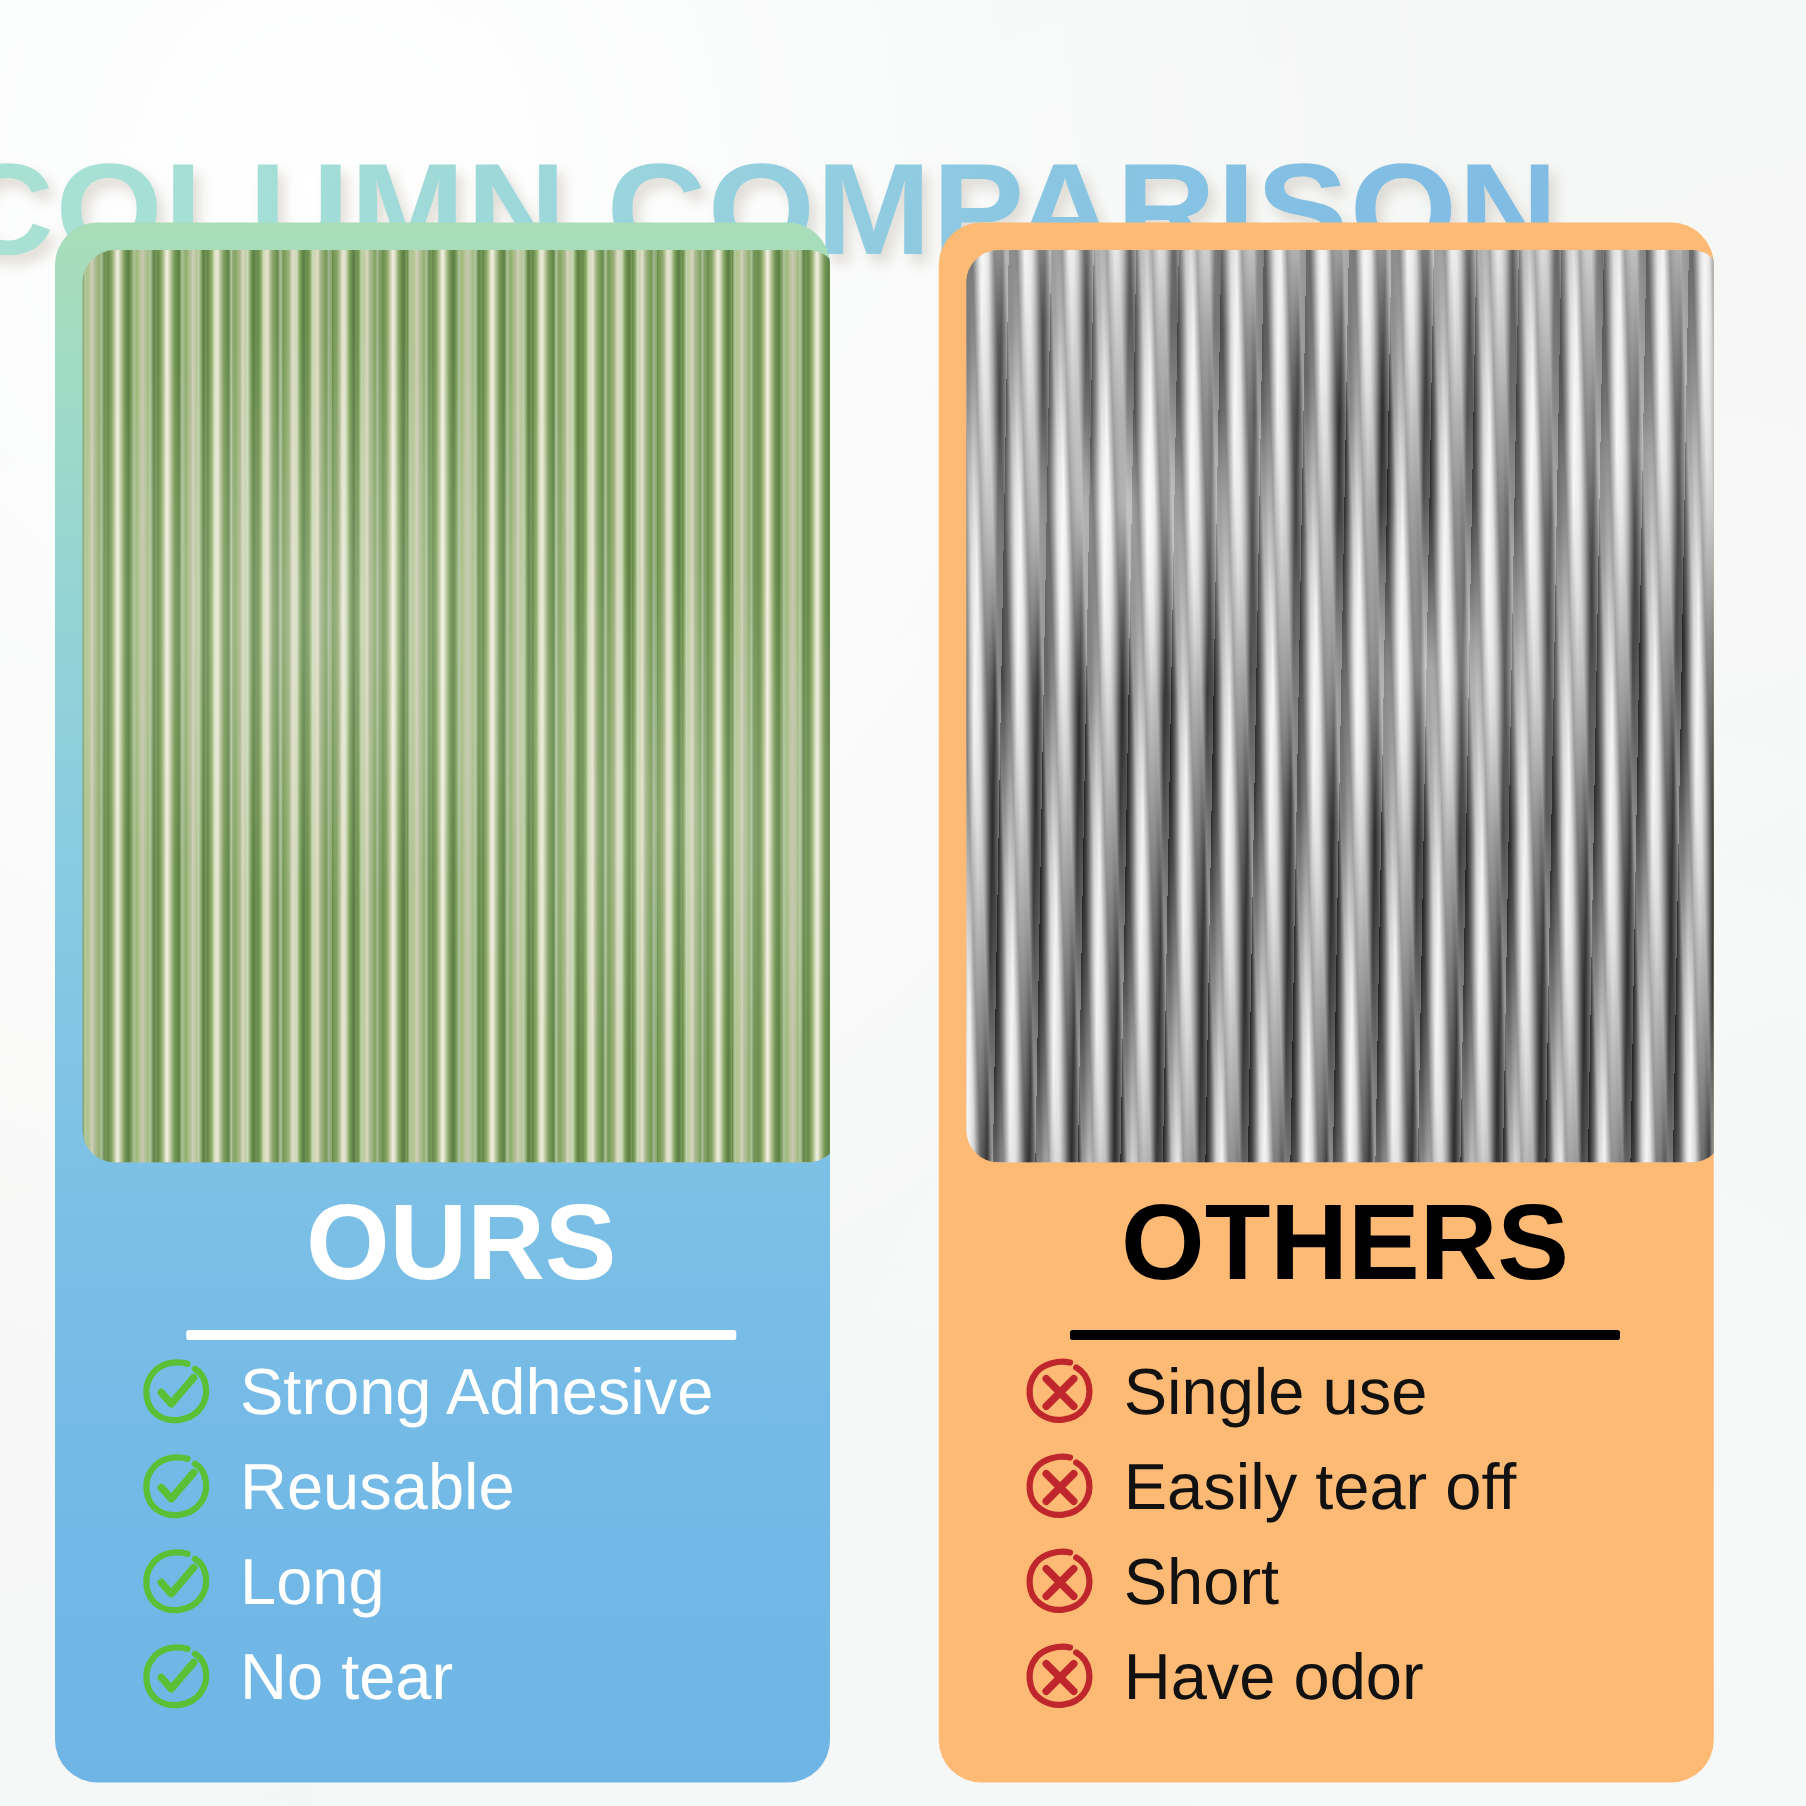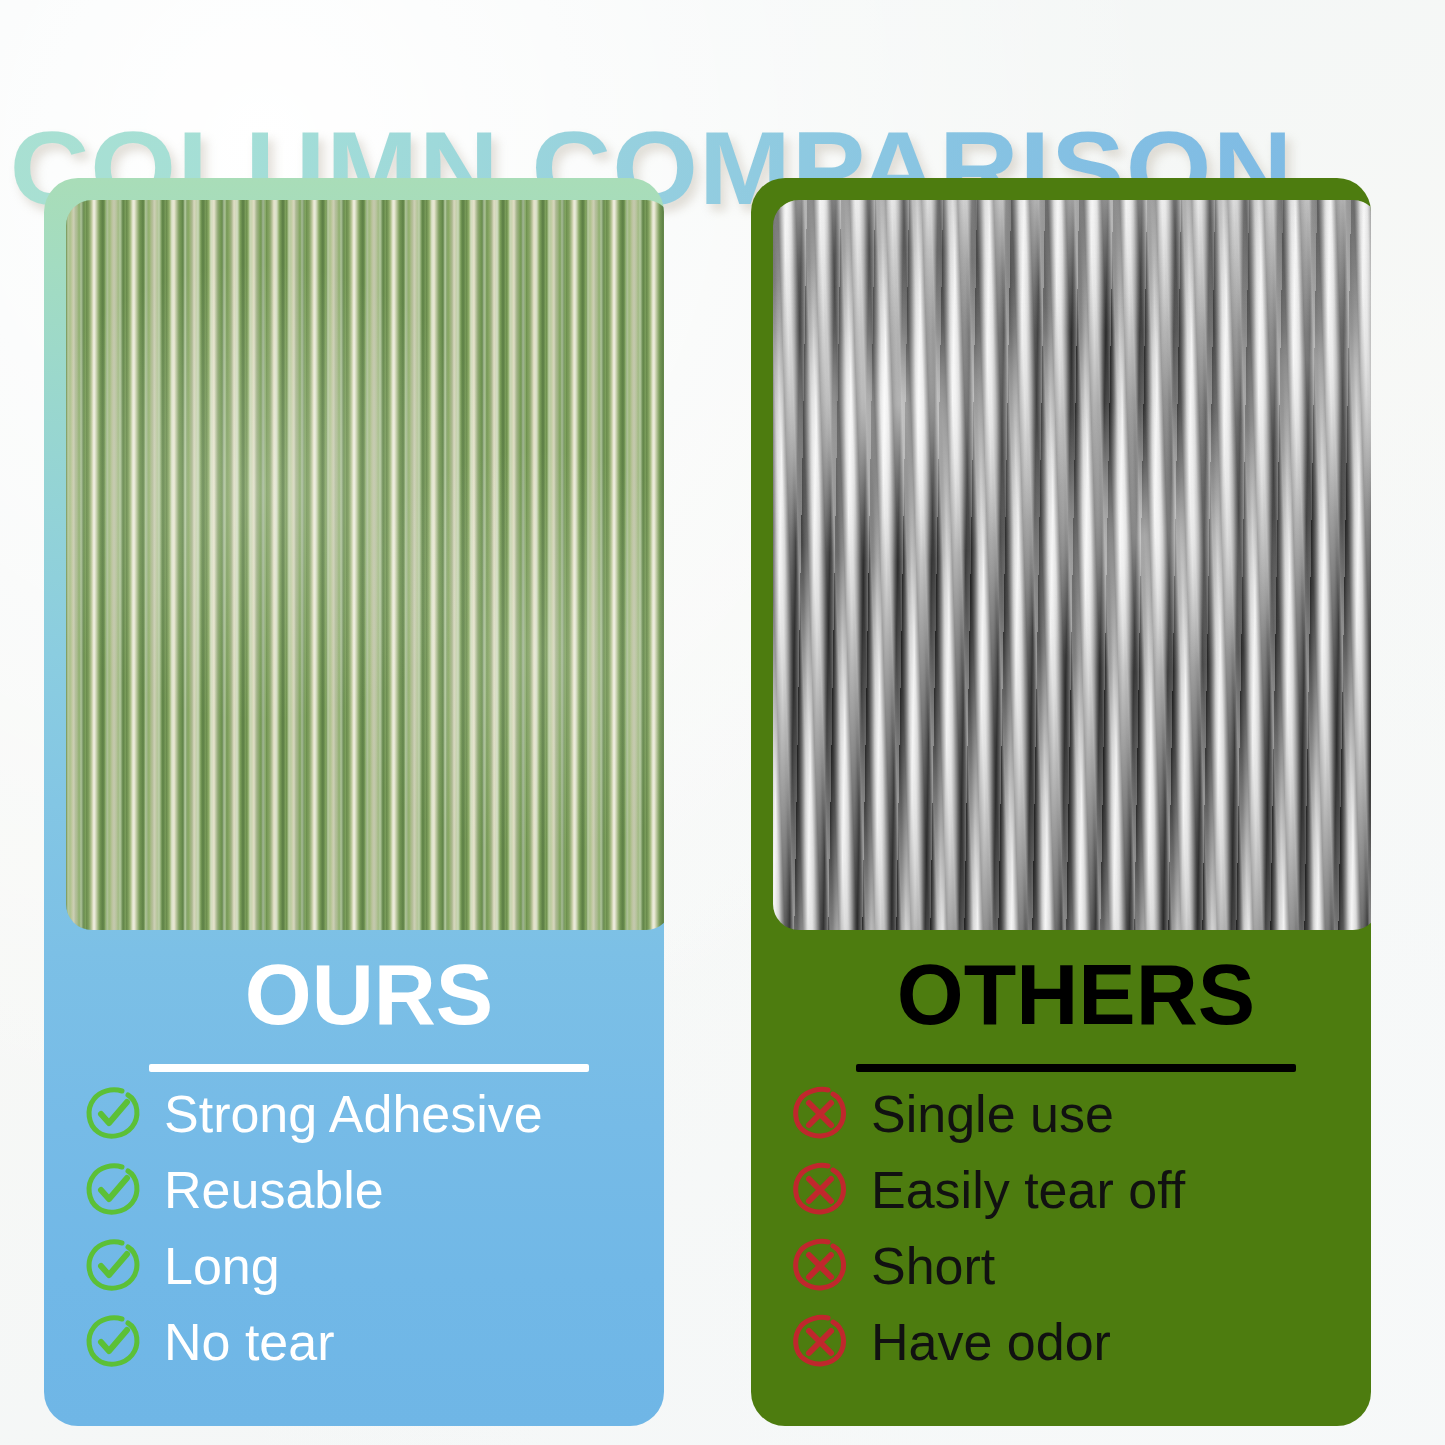--- a/index.html
+++ b/index.html
@@ -32,7 +32,7 @@
     left: 0;
     width: 1304px;
     height: 112px;
-    text-align: center;
+    text-align: left;
   }
   .title {
     display: inline-block;

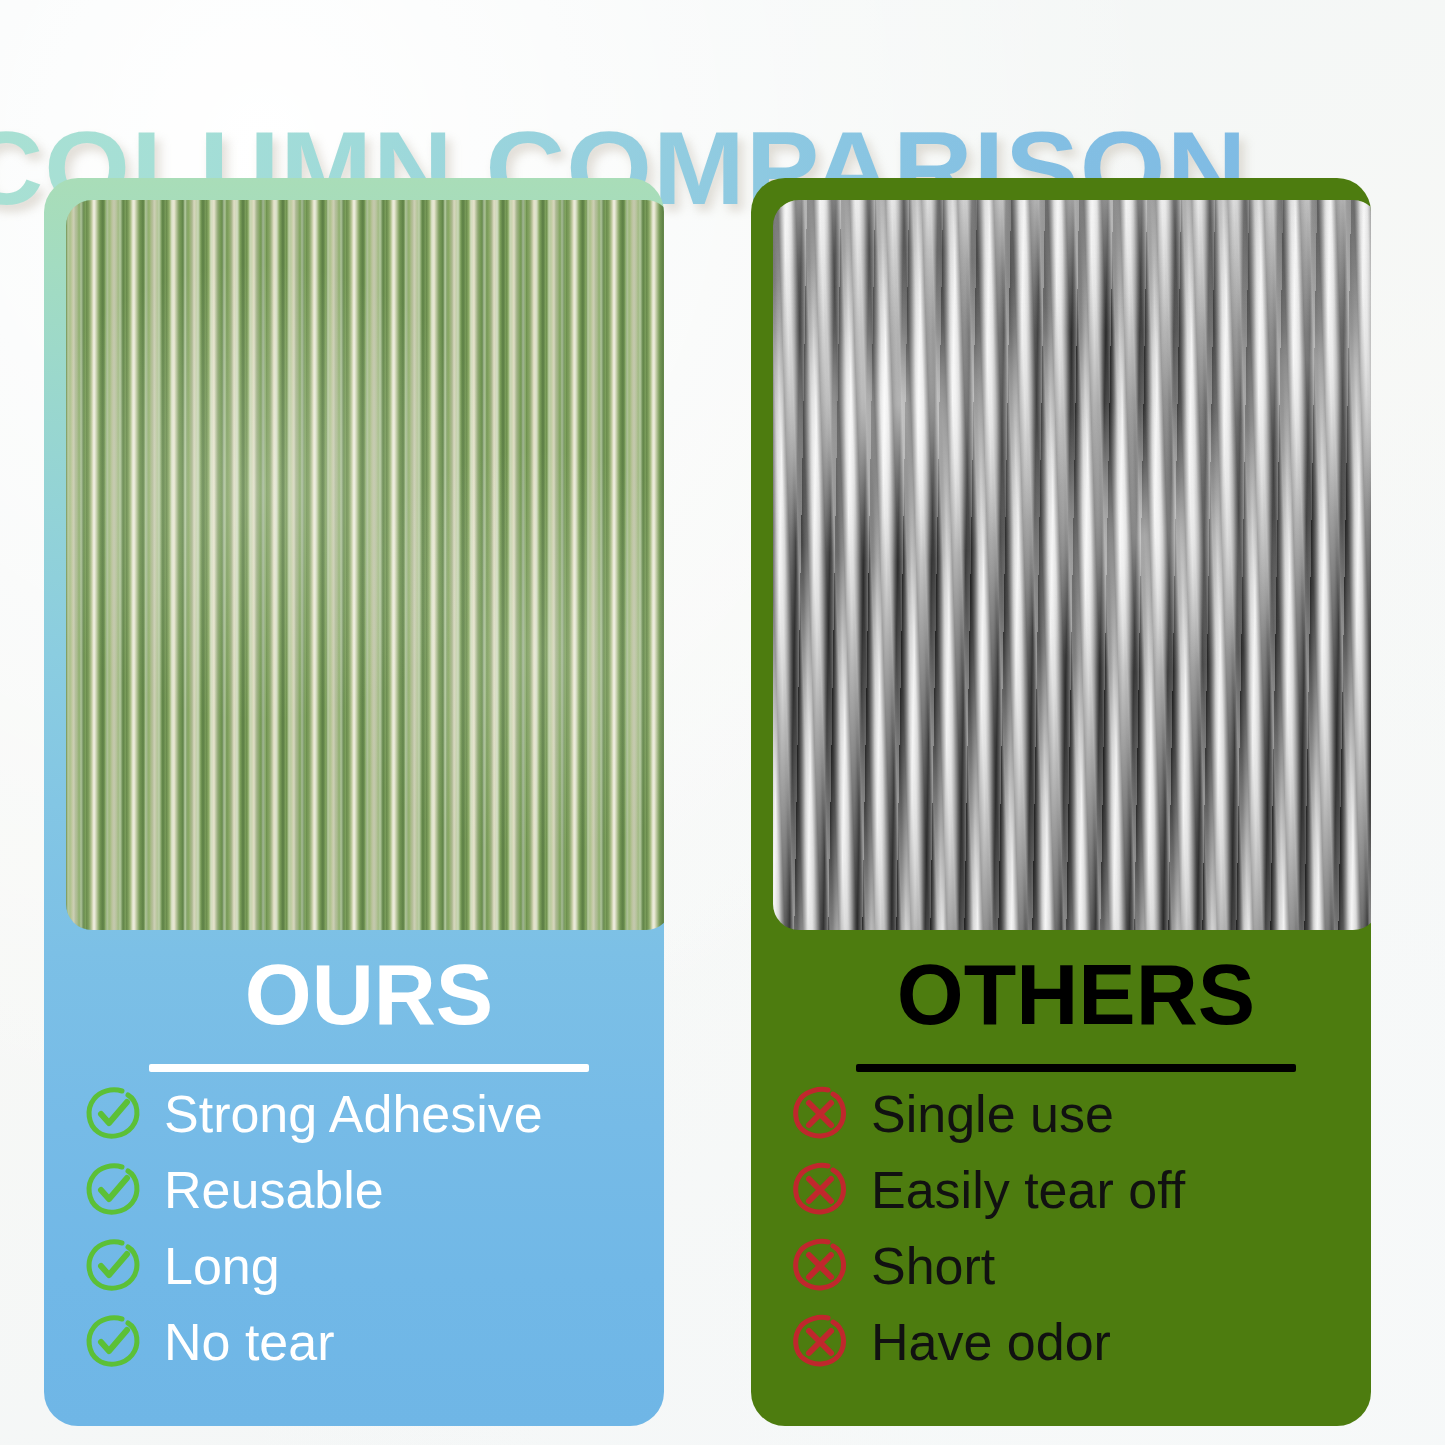--- a/index.html
+++ b/index.html
@@ -88,7 +88,7 @@
                     #76bbe7 76%,
                     #71b8e7 88%,
                     #6fb6e6 100%); }
-  .panel-right { left: 751px; background: #4d7c0f; }
+  .panel-right { left: 751px; background: #fdba74; }
 
   
   .photo {

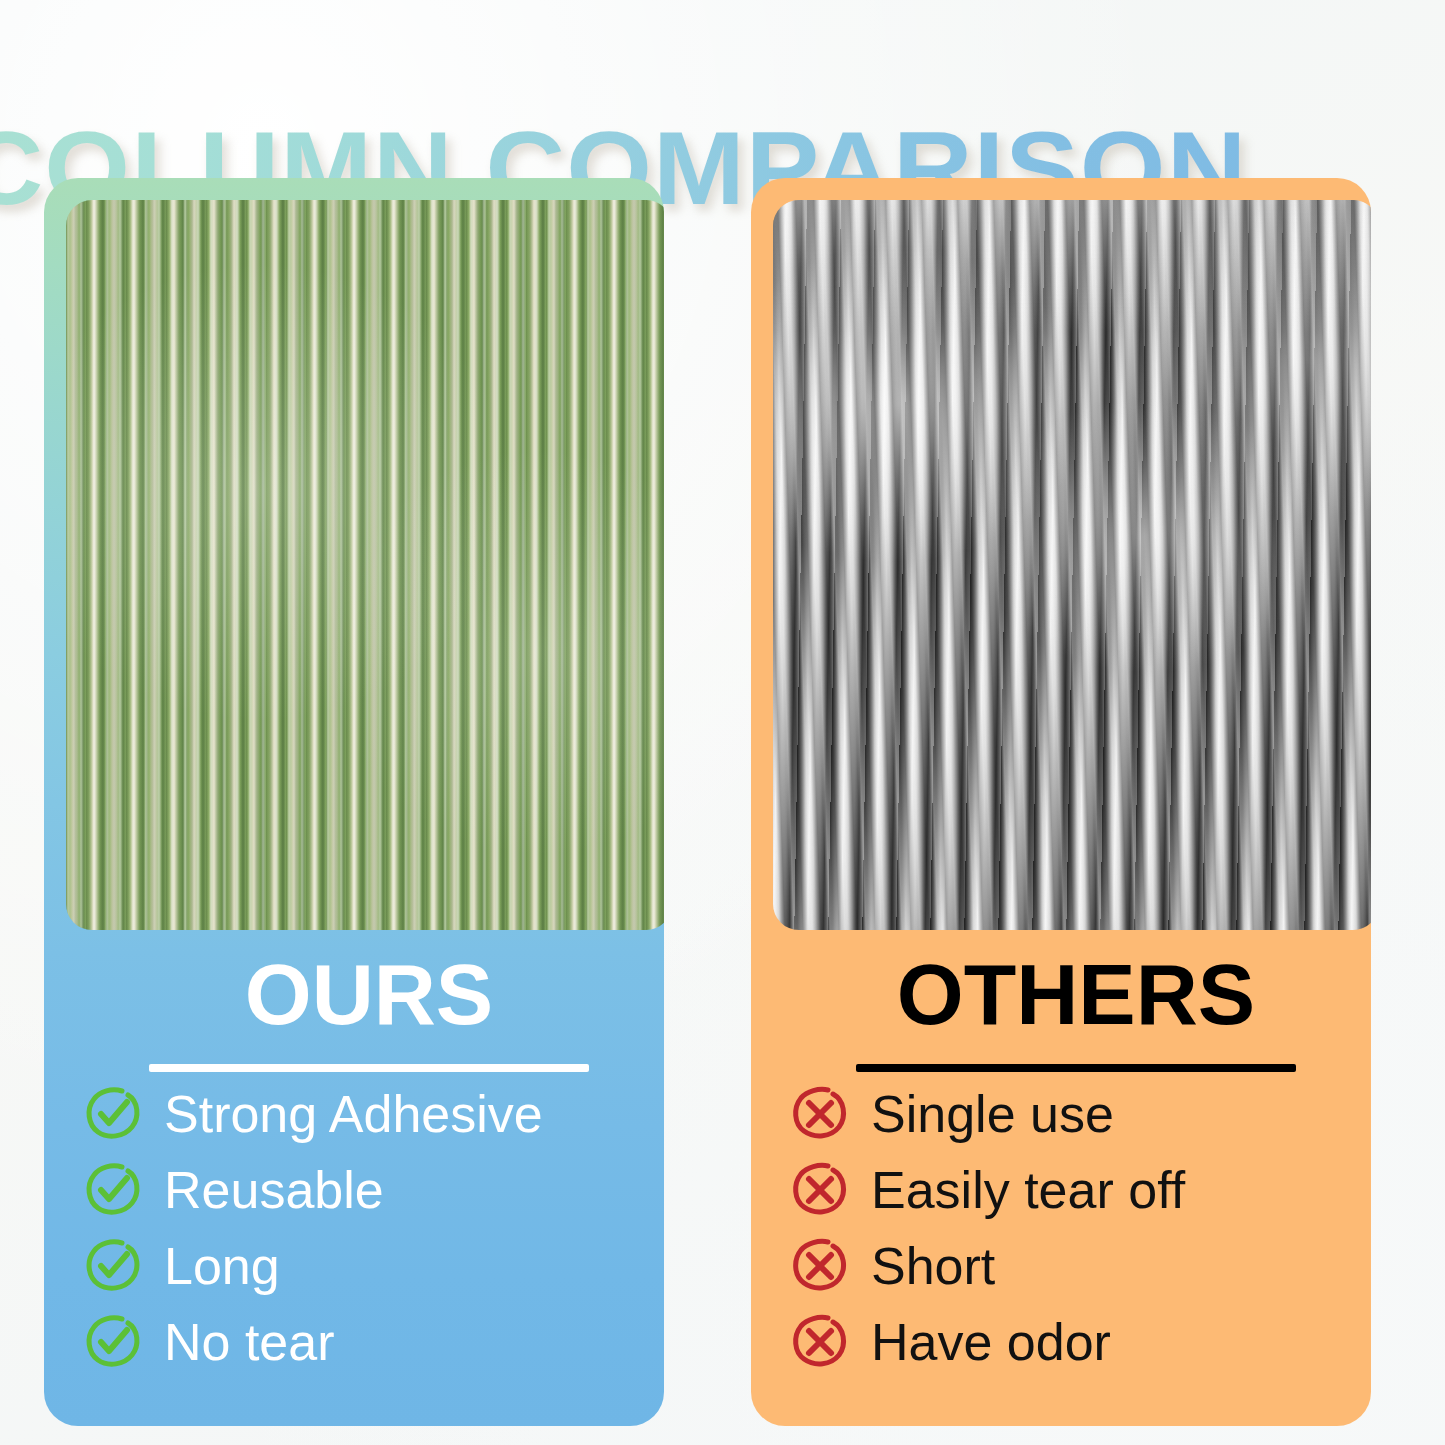--- a/index.html
+++ b/index.html
@@ -204,7 +204,7 @@
     width: 650px;
     left: 0;
     box-sizing: border-box;
-    padding-left: 40px;
+    padding-left: 68px;
   }
   .feature-row {
     display: flex;

